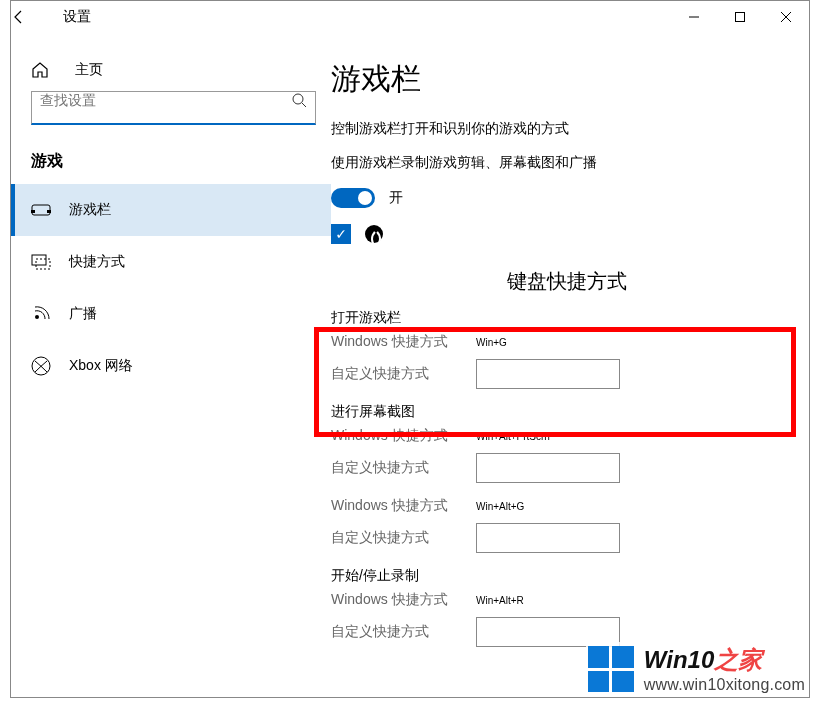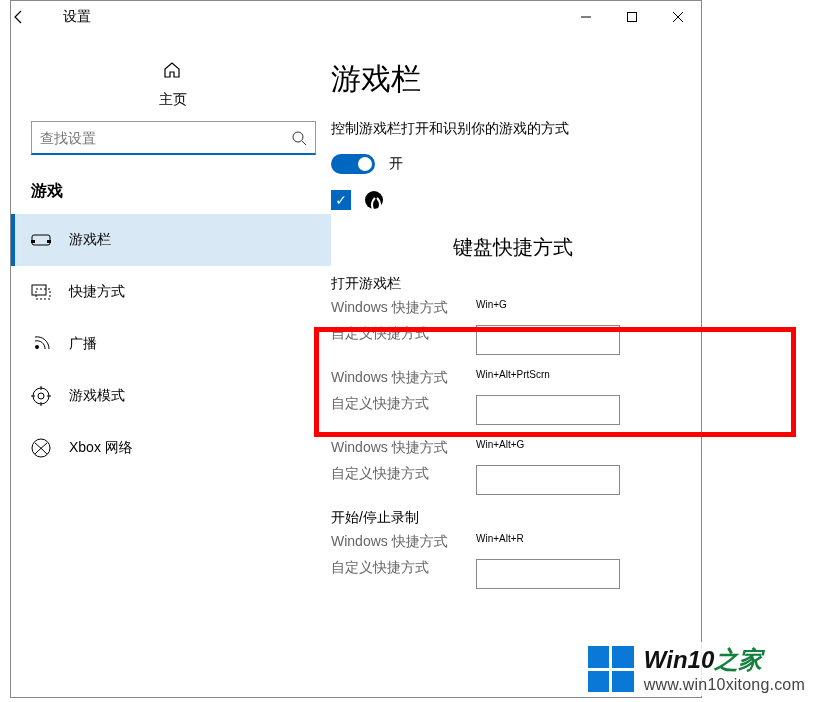--- a/index.html
+++ b/index.html
@@ -16,7 +16,7 @@
     .window {
       position: absolute;
       left: 10px; top: 0;
-      width: 692px; height: 698px;
+      width: 800px; height: 698px;
       border: 1px solid #888;
       background: #fff;
     }

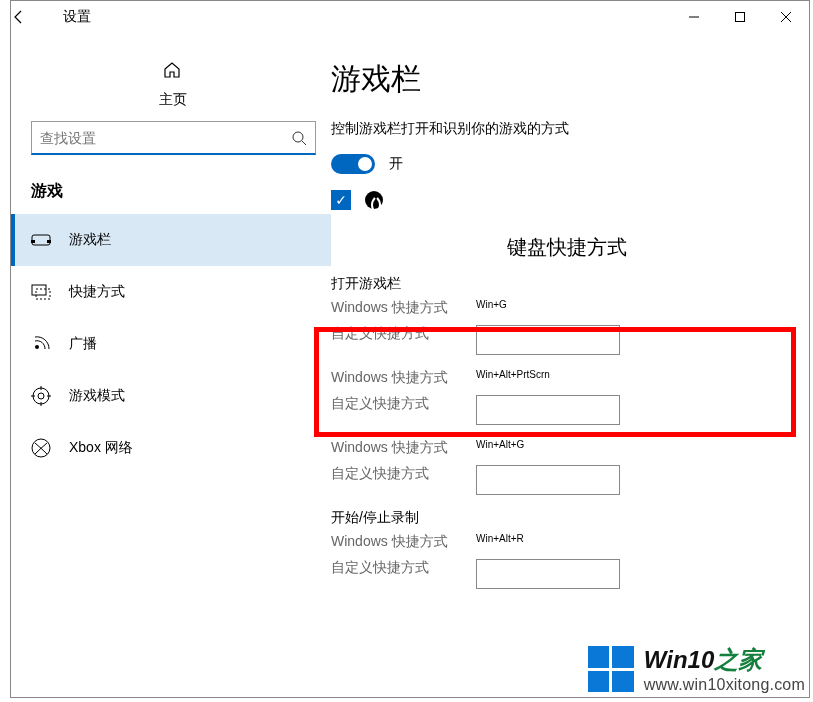--- a/index.html
+++ b/index.html
@@ -31,7 +31,7 @@
     .winbtn { width: 46px; height: 32px; display: flex; align-items: center; justify-content: center; }
     .content { display: flex; height: calc(100% - 32px); }
     .sidebar { width: 320px; padding-top: 20px; }
-    .home-row { display: flex; align-items: center; padding: 8px 16px 8px 20px; gap: 12px; flex-direction: column; }
+    .home-row { display: flex; align-items: center; padding: 8px 16px 8px 20px; gap: 24px; }
     .home-row .icon { width: 20px; text-align: center; }
     .search-wrap { padding: 4px 16px 8px 20px; }
     .search {

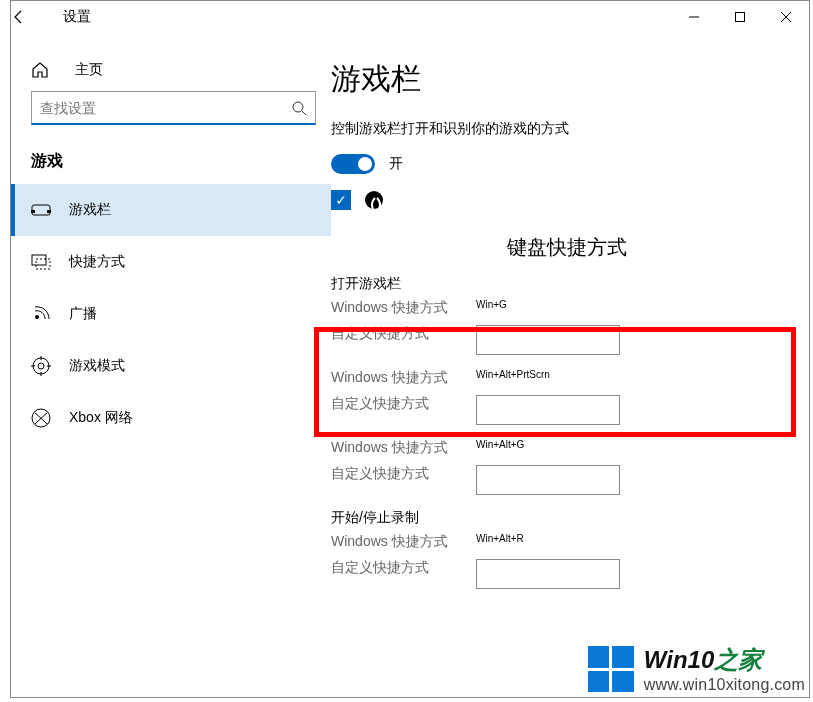--- a/index.html
+++ b/index.html
@@ -38,7 +38,7 @@
       width: 285px; height: 34px;
       border: 1px solid #999;
       border-bottom: 2px solid #0067c0;
-      display: flex; align-items: center;
+      display: flex; align-items: flex-start;
       padding: 0 8px;
     }
     .search input {

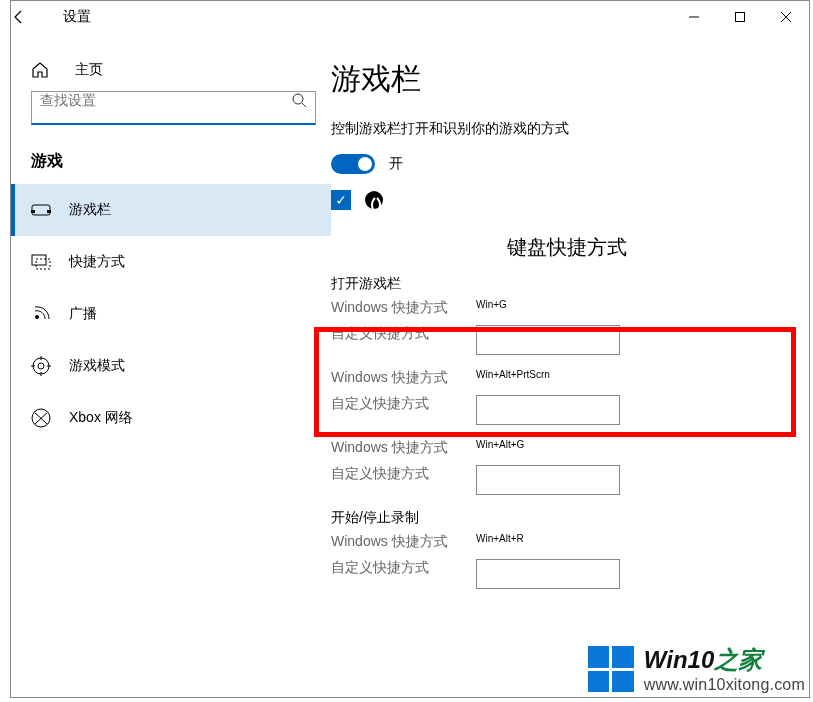--- a/index.html
+++ b/index.html
@@ -241,6 +241,7 @@
     <div class="main">
       <div class="h1">游戏栏</div>
       <div class="desc">控制游戏栏打开和识别你的游戏的方式</div>
+      <div class="desc">使用游戏栏录制游戏剪辑、屏幕截图和广播</div>
       <div class="row">
         <div class="toggle"></div>
         <span>开</span>

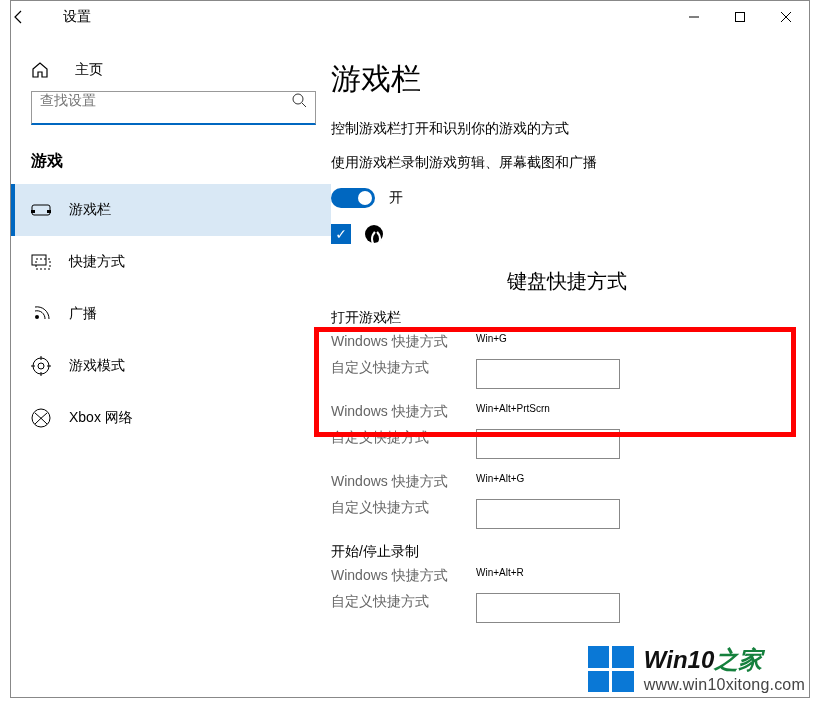--- a/index.html
+++ b/index.html
@@ -83,7 +83,7 @@
     }
     .h2 { font-size: 20px; font-weight: 400; margin: 24px 0 14px 0; text-align: center; }
     .sublabel { font-size: 14px; margin-bottom: 6px; }
-    .fieldrow { display: flex; margin-bottom: 8px; }
+    .fieldrow { display: flex; align-items: center; margin-bottom: 8px; }
     .fieldrow .lab { width: 145px; color: #666; font-size: 14px; }
     .fieldrow .val { font-size: 10px; }
     .fieldrow input.box {

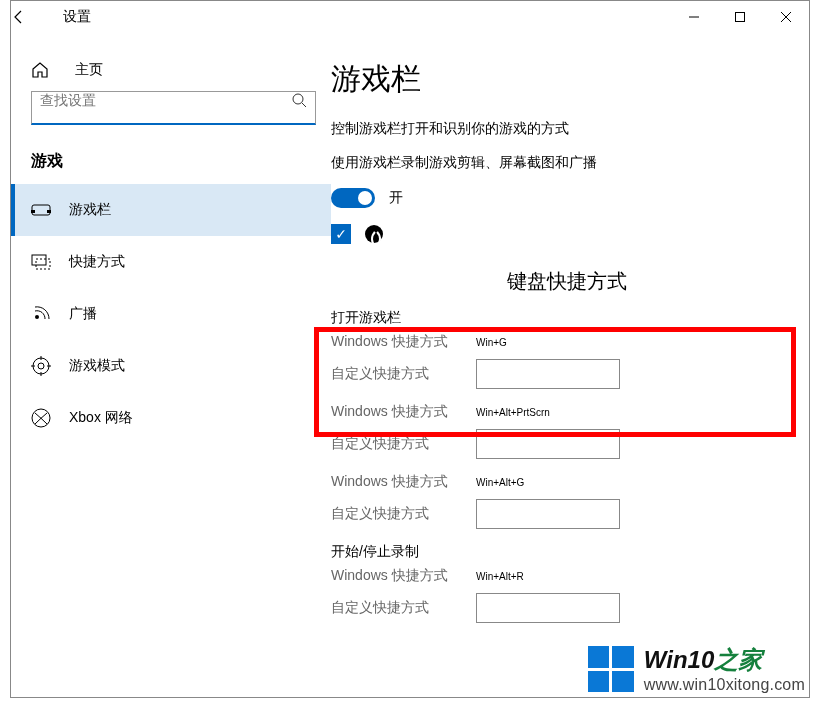--- a/index.html
+++ b/index.html
@@ -212,19 +212,6 @@
         <span>广播</span>
       </div>
 
-      <div class="nav-item">
-        <span class="icon">
-          <svg width="20" height="20" viewBox="0 0 20 20">
-              <circle cx="10" cy="10" r="8" stroke="#000" fill="none"></circle>
-              <circle cx="10" cy="10" r="3" stroke="#000" fill="none"></circle>
-              <line x1="10" y1="0" x2="10" y2="4" stroke="#000"></line>
-              <line x1="10" y1="16" x2="10" y2="20" stroke="#000"></line>
-              <line x1="0" y1="10" x2="4" y2="10" stroke="#000"></line>
-              <line x1="16" y1="10" x2="20" y2="10" stroke="#000"></line>
-            </svg>
-        </span>
-        <span>游戏模式</span>
-      </div>
 
       <div class="nav-item">
         <span class="icon">

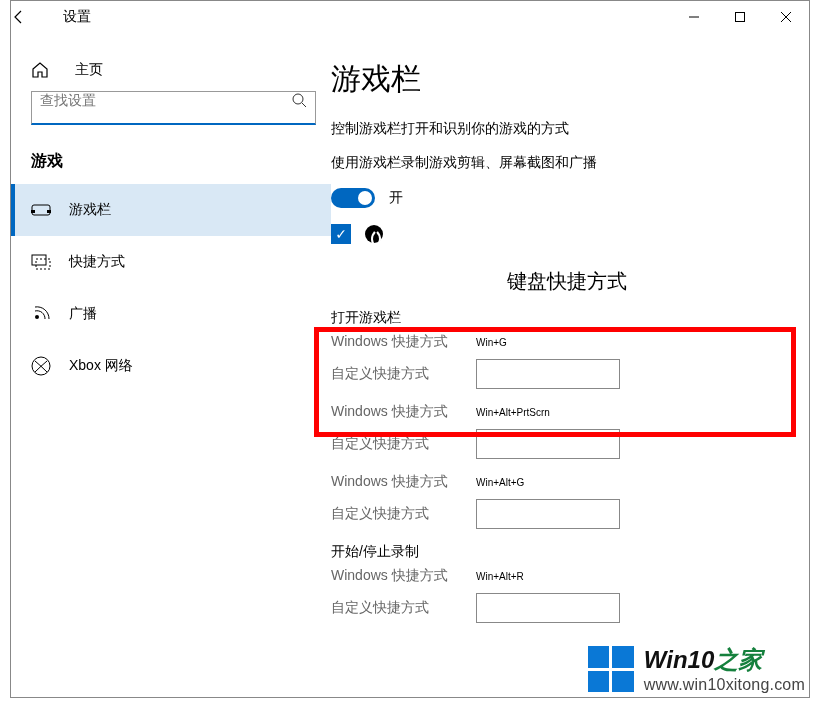--- a/index.html
+++ b/index.html
@@ -253,6 +253,7 @@
       </div>
 
       <div class="group">
+        <div class="sublabel">进行屏幕截图</div>
         <div class="fieldrow">
           <span class="lab">Windows 快捷方式</span>
           <span class="val">Win+Alt+PrtScrn</span>

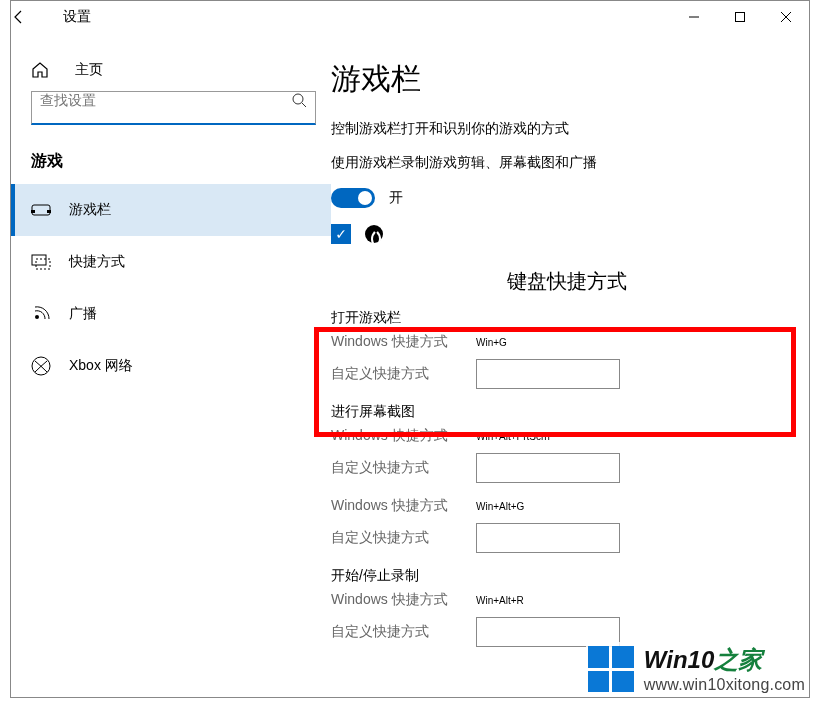--- a/index.html
+++ b/index.html
@@ -112,7 +112,7 @@
     }
     .wmlogo div { background: #0a78d6; }
     .wmtext .big { font-size: 24px; font-weight: 600; color: #111; font-style: italic;}
-    .wmtext .big .red { color: #15803d; }
+    .wmtext .big .red { color: #ef4444; }
     .wmtext .url { font-size: 16px; color: #444; letter-spacing: .2px;}
     .xbox-icon {
       display:inline-block; width:18px; height:18px; border-radius:50%;

